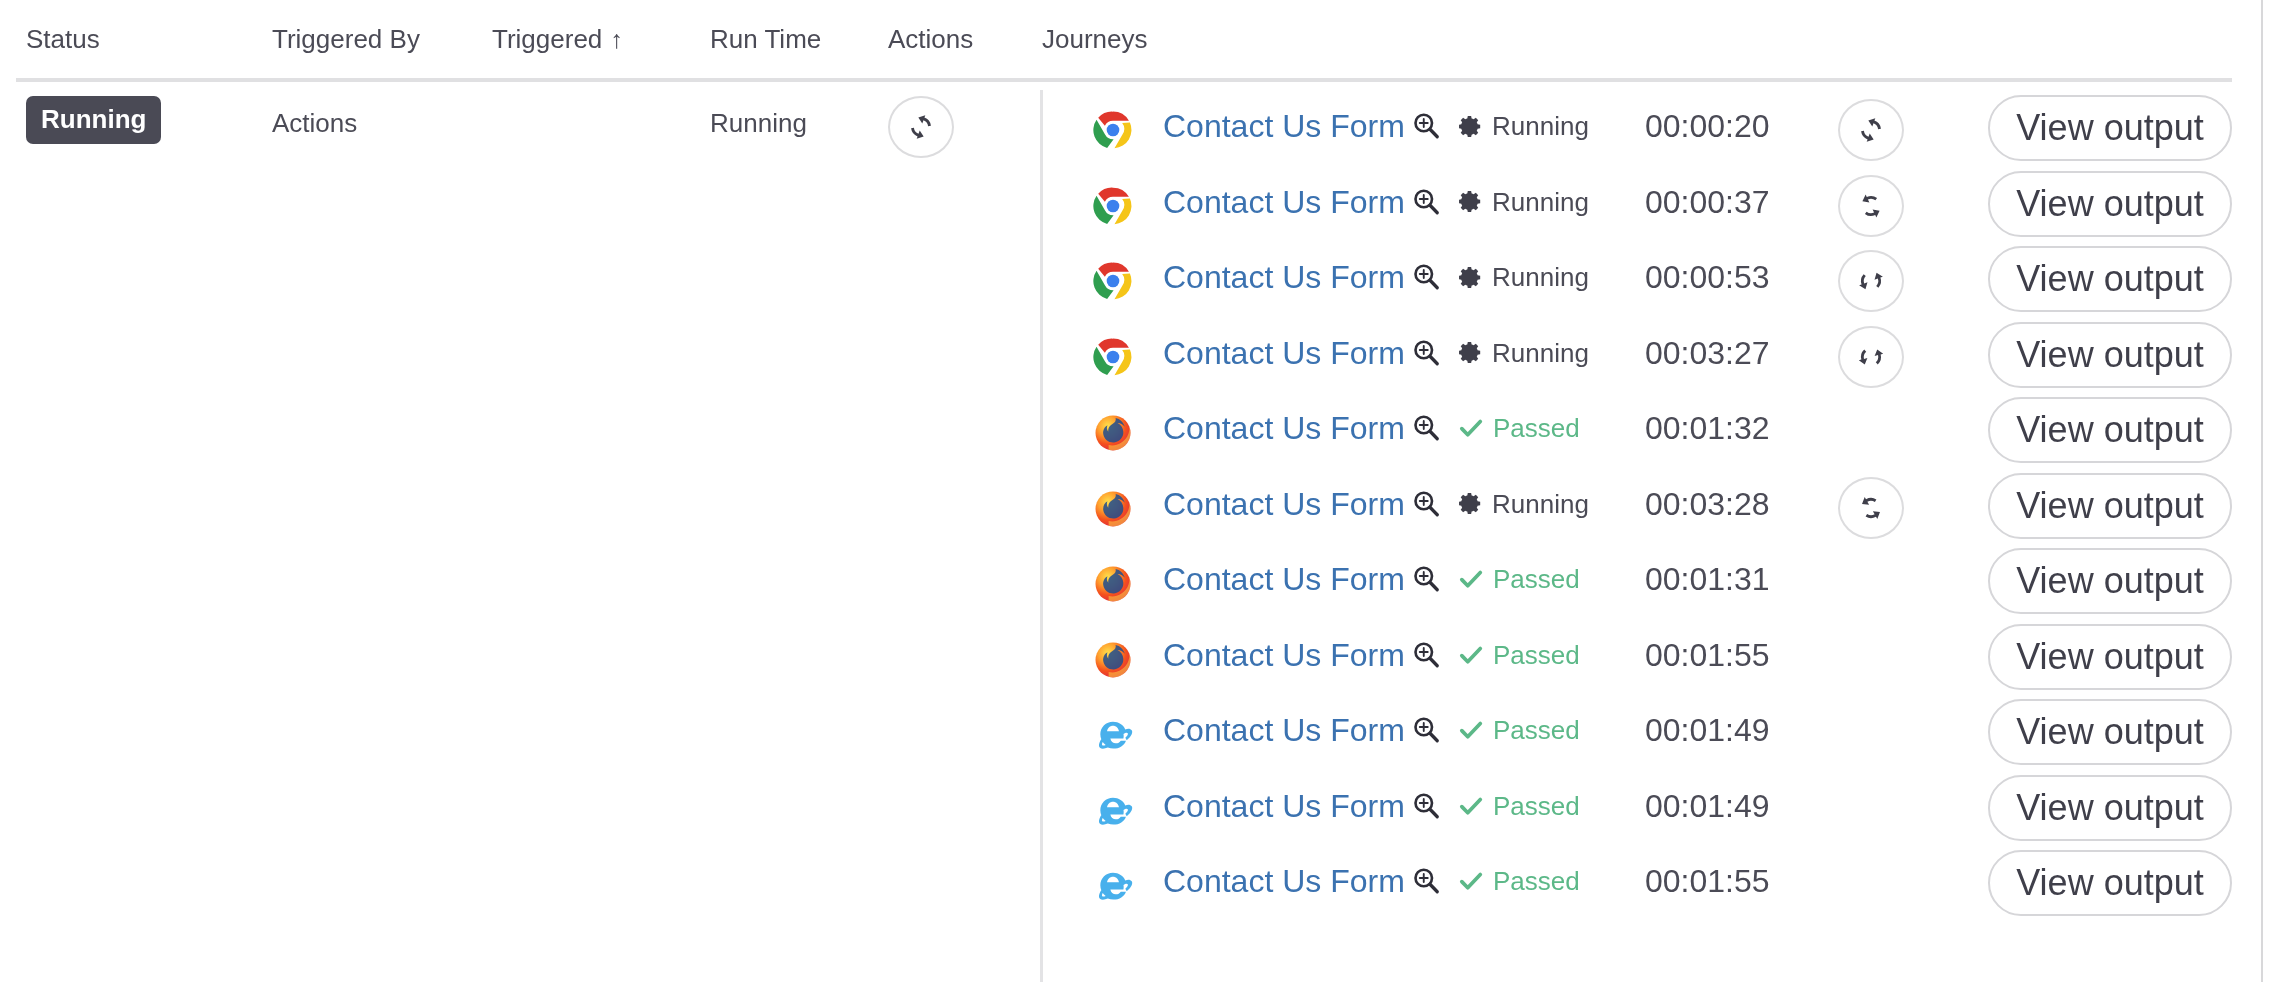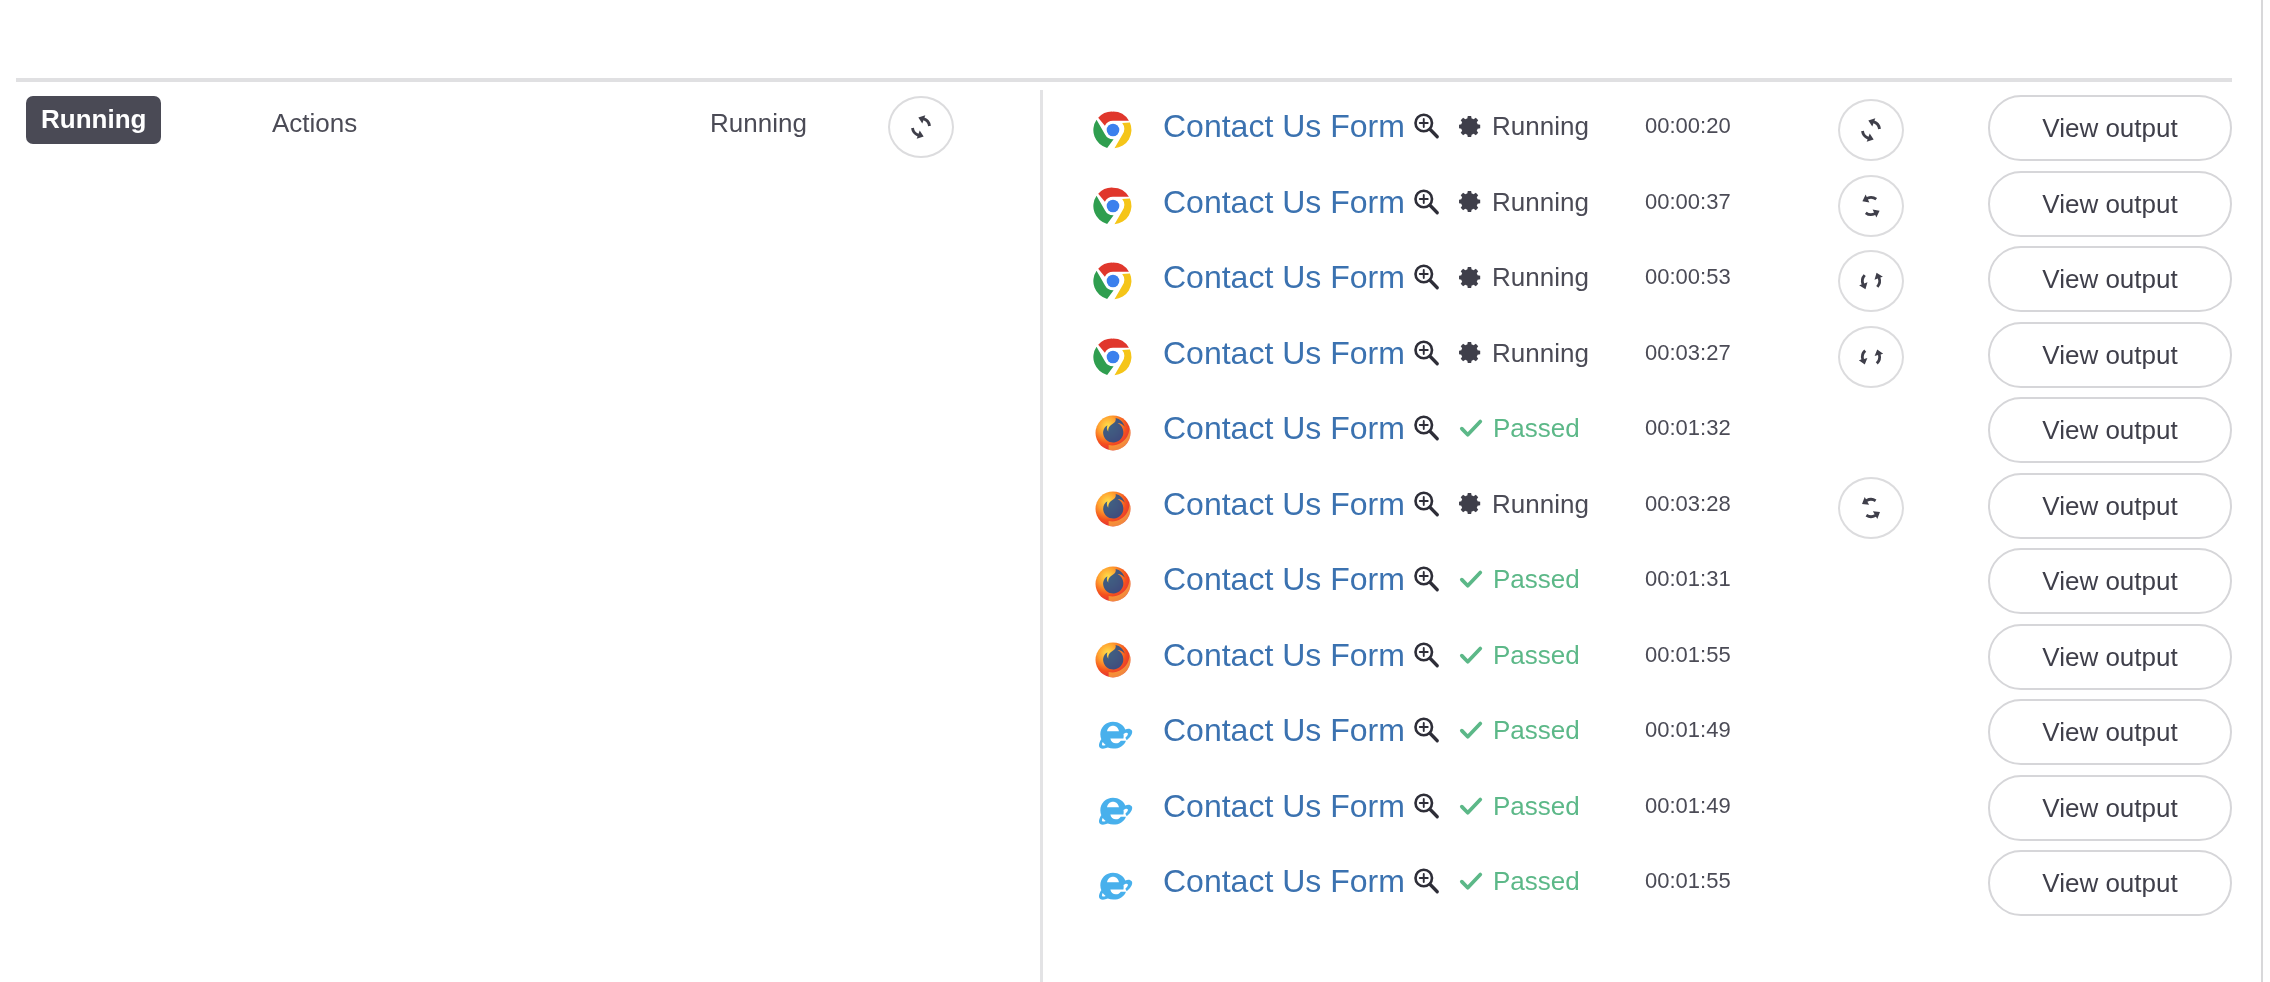--- a/index.html
+++ b/index.html
@@ -195,6 +195,14 @@
 
 <div class="page">
 
+  <div class="table-head">
+    <div class="th th-status">Status</div>
+    <div class="th th-triggeredby">Triggered By</div>
+    <div class="th th-triggered"><span>Triggered</span><span class="sort-arrow">↑</span></div>
+    <div class="th th-runtime">Run Time</div>
+    <div class="th th-actions">Actions</div>
+    <div class="th th-journeys">Journeys</div>
+  </div>
   <div class="head-rule"></div>
 
   <div class="status-badge">Running</div>

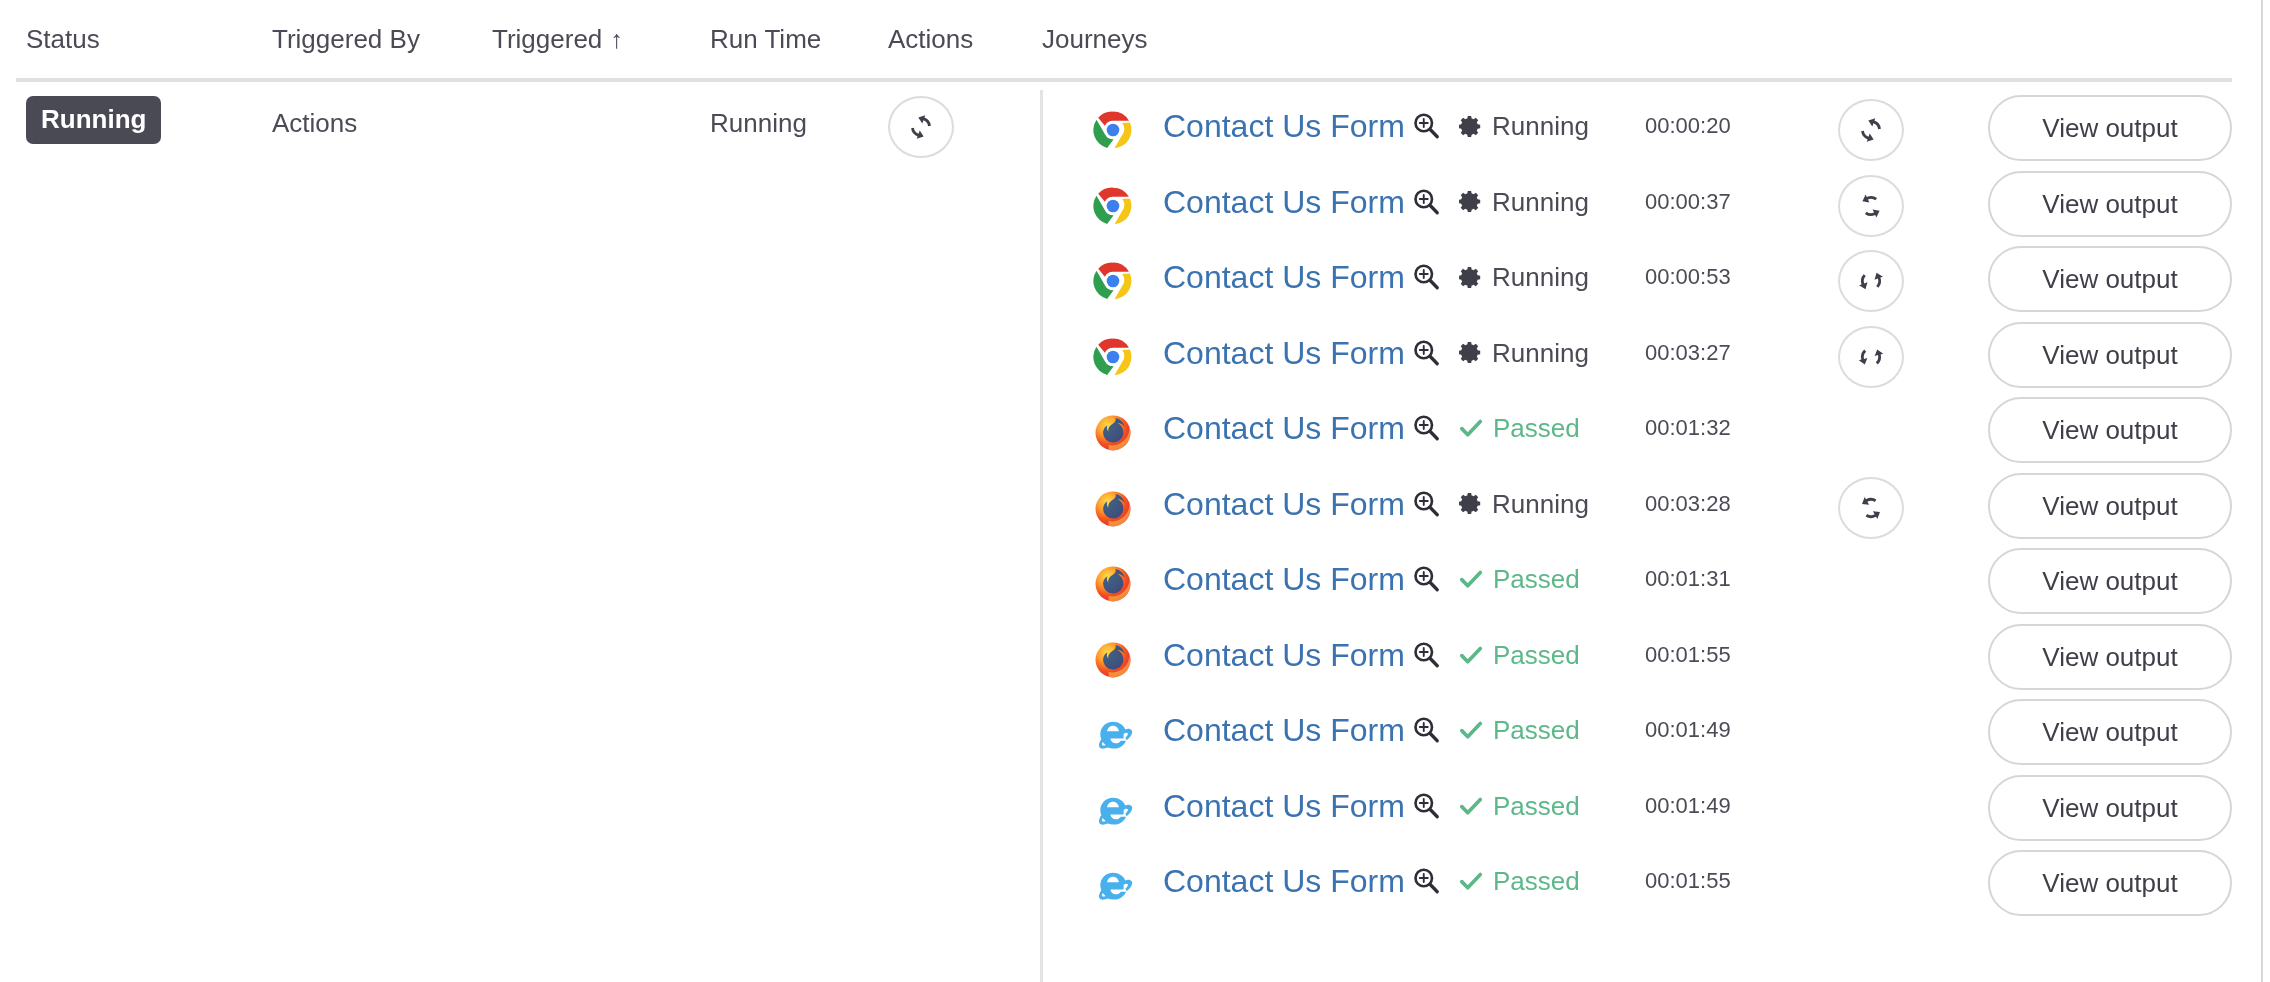--- a/index.html
+++ b/index.html
@@ -166,7 +166,7 @@
     position: absolute;
     left: 1645px;
     top: 17px;
-    font-size: 22px;
+    font-size: 32px;
     color: #4b4b56;
     line-height: 38px;
     white-space: nowrap;

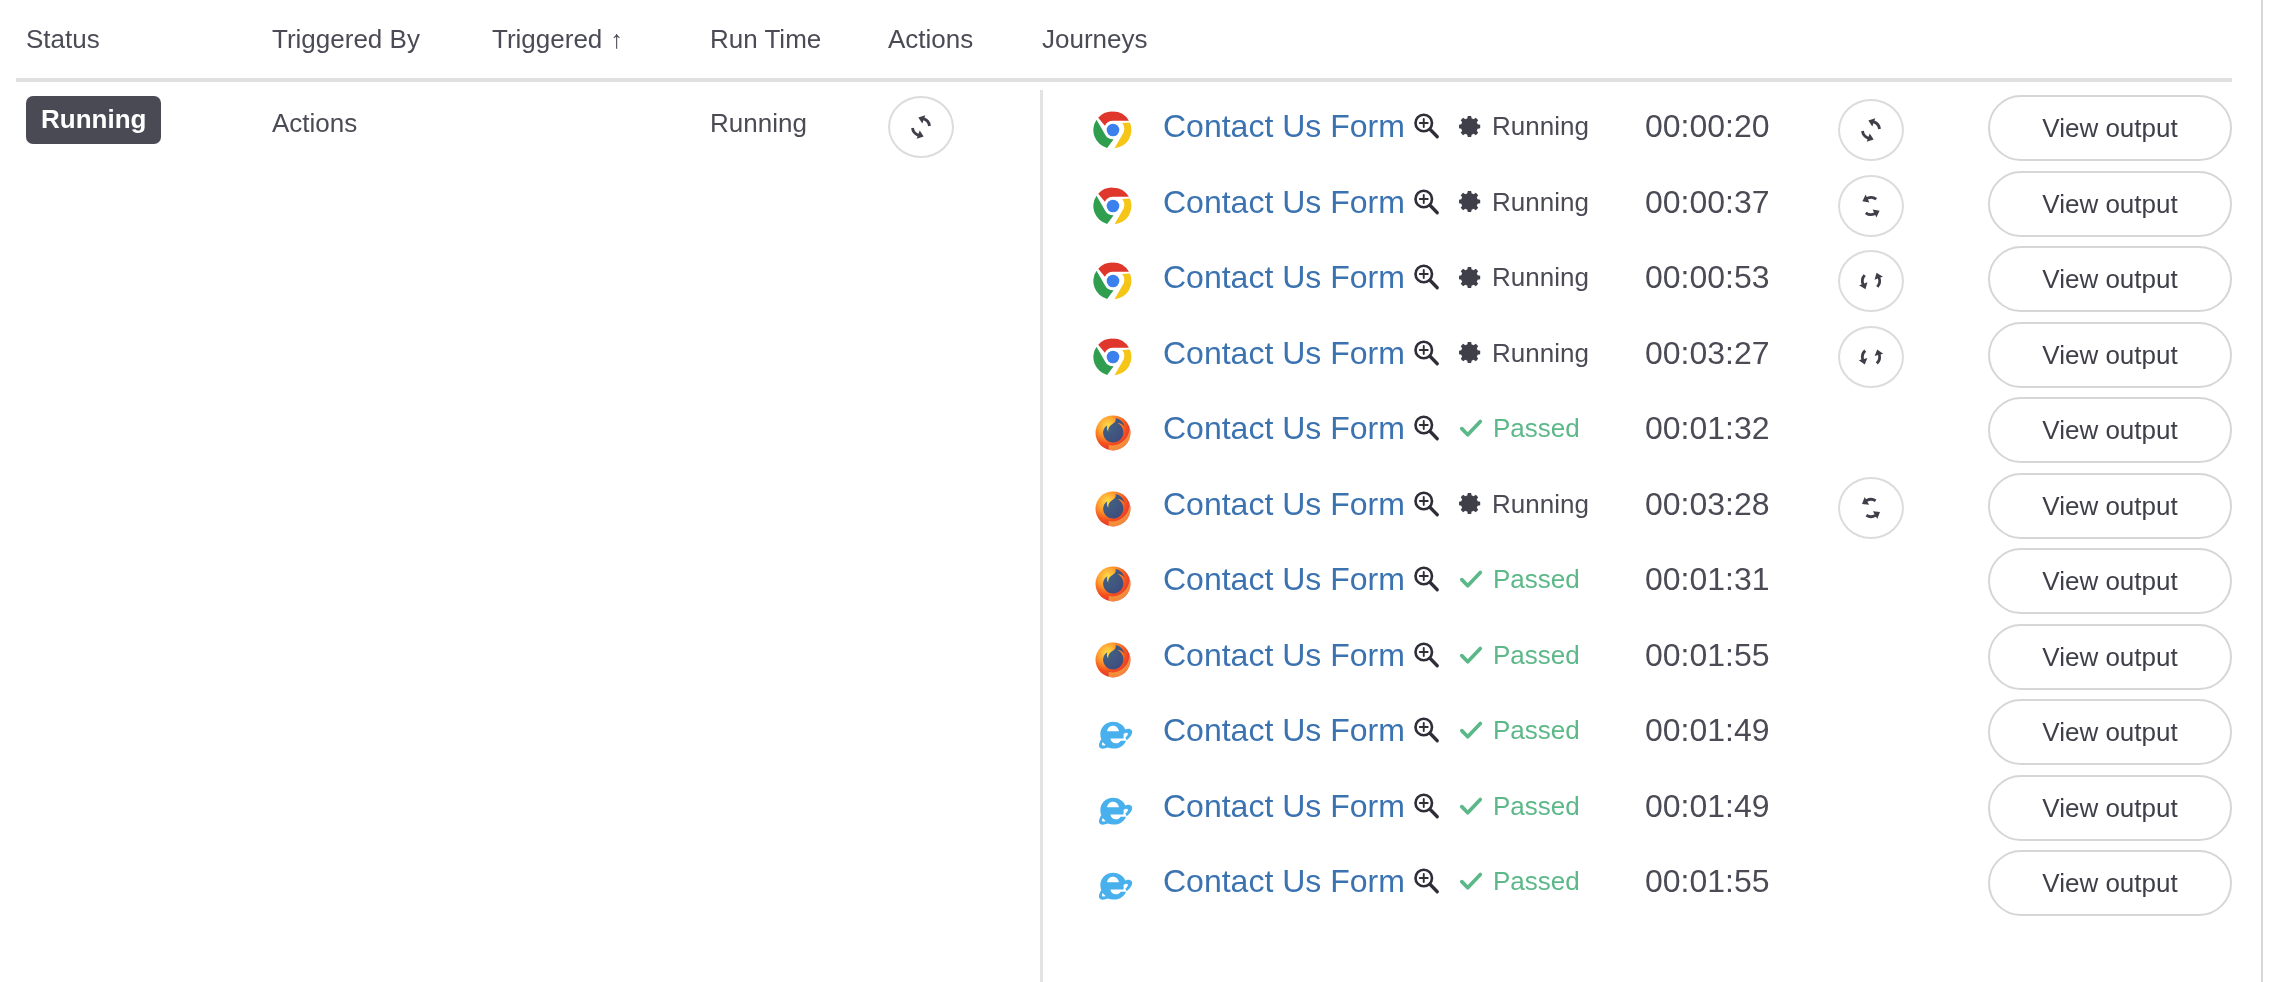--- a/index.html
+++ b/index.html
@@ -183,7 +183,7 @@
     background: #ffffff;
     color: #3f3f4a;
     font-family: "Liberation Sans", sans-serif;
-    font-size: 26px;
+    font-size: 36px;
     line-height: 62px;
     text-align: center;
     cursor: pointer;

